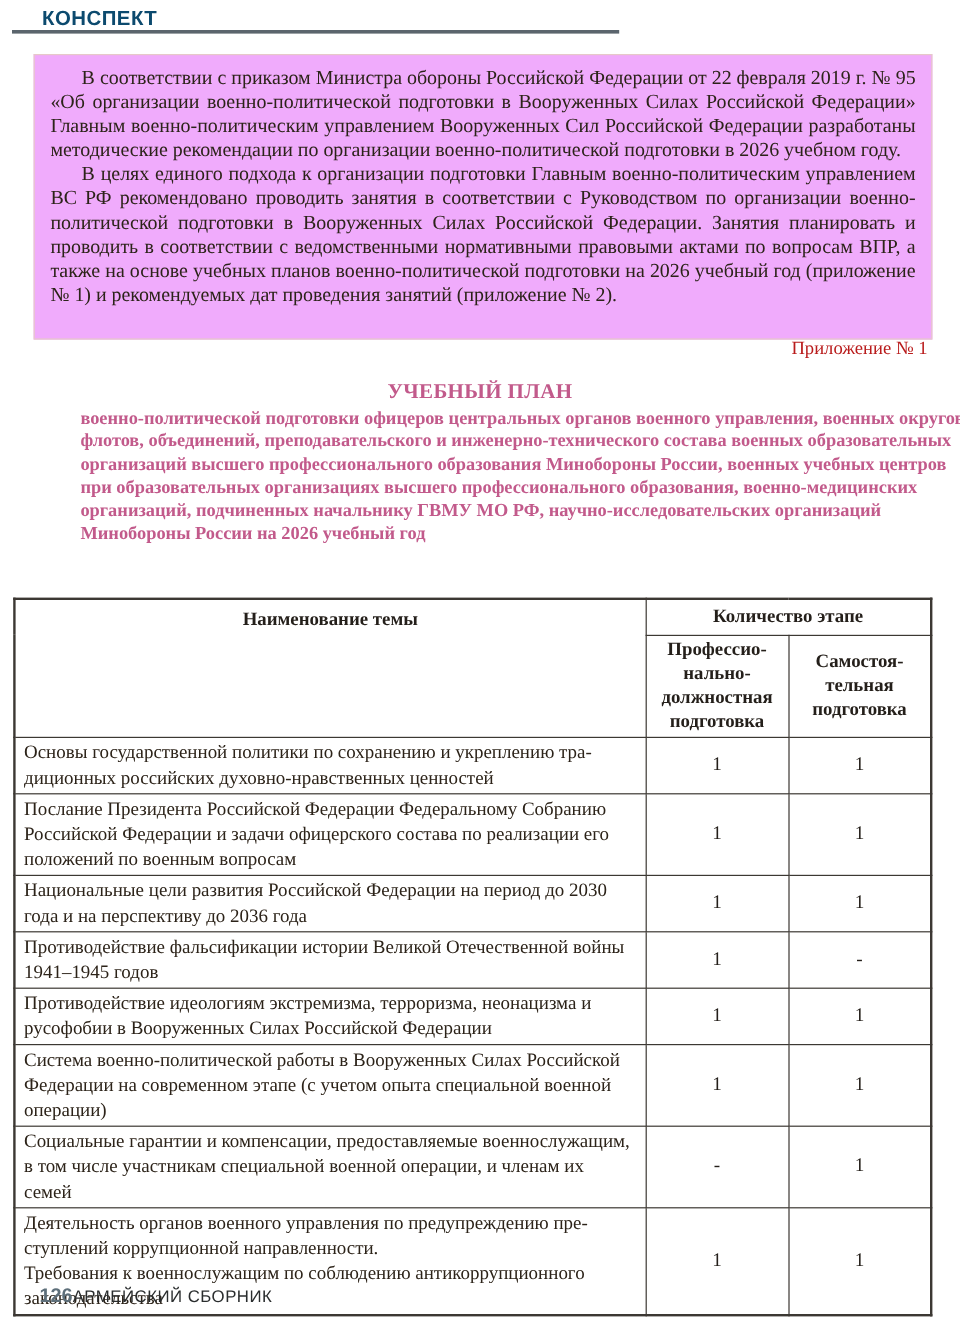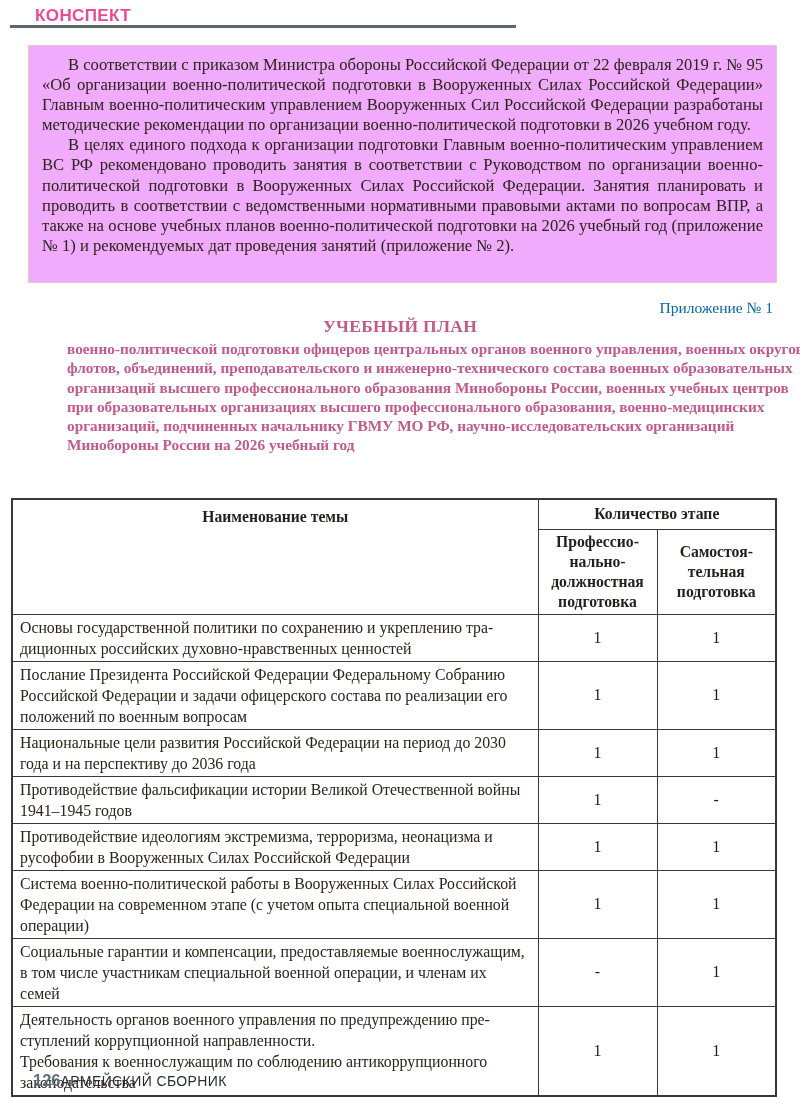--- a/index.html
+++ b/index.html
@@ -10,7 +10,7 @@
   .section-label{
     position:absolute;left:35px;top:6px;
     font-family:"Liberation Sans", sans-serif;font-weight:bold;
-    font-size:17px;letter-spacing:0.4px;color:#ec4899;
+    font-size:17px;letter-spacing:0.4px;color:#0c4a6e;
   }
   .header-rule{
     position:absolute;left:10px;top:25px;width:506px;height:2.5px;

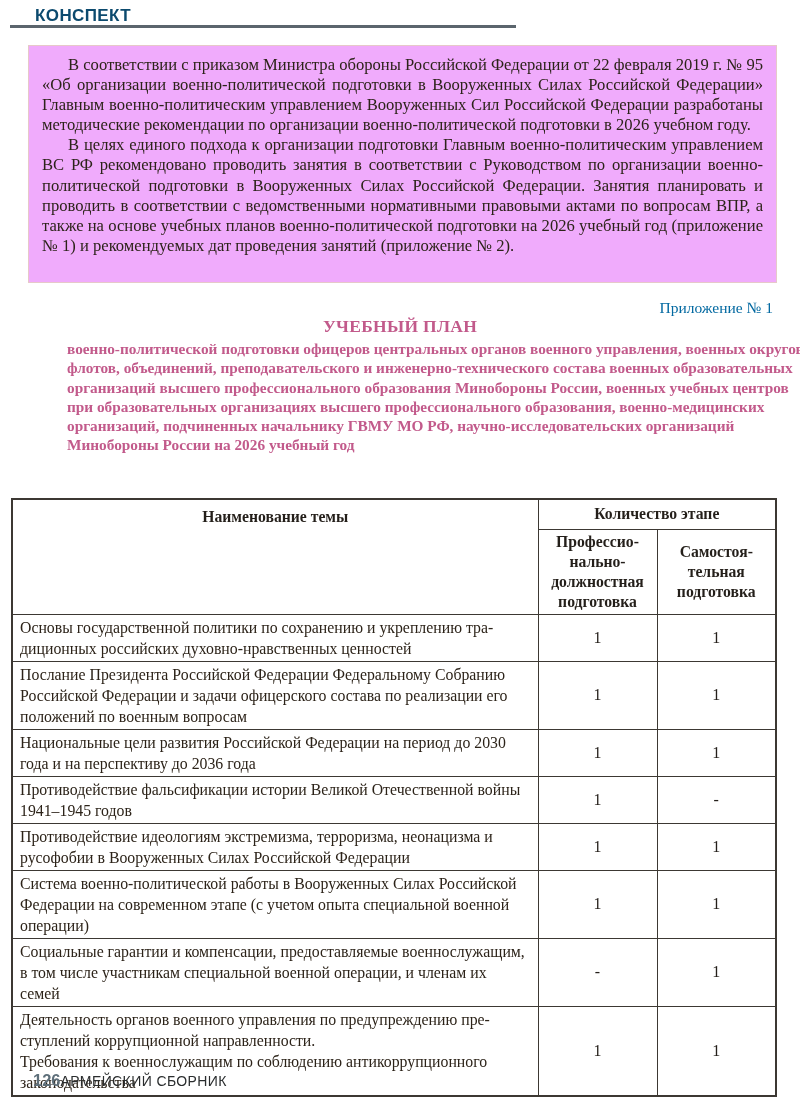--- a/index.html
+++ b/index.html
@@ -25,7 +25,7 @@
   }
   .intro-box p{margin:0;text-indent:26px;}
   .appendix-label{
-    position:absolute;top:299px;right:27px;font-size:15.5px;color:#0369a1;
+    position:absolute;top:282px;right:27px;font-size:15.5px;color:#b91c1c;
   }
   .plan-title{
     position:absolute;top:316px;left:0;width:100%;margin:0;text-align:center;

